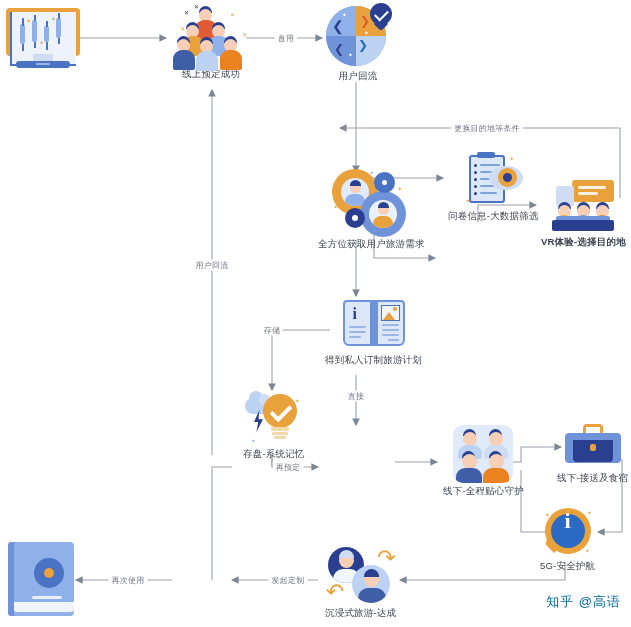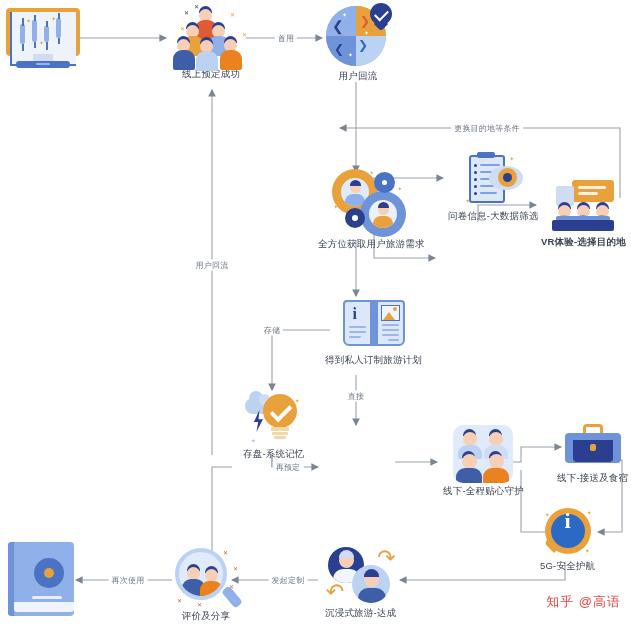--- a/index.html
+++ b/index.html
@@ -20,7 +20,7 @@
     white-space:nowrap;transform:translate(-50%,-50%);letter-spacing:.2px;
   }
   .watermark{
-    position:absolute;right:10px;bottom:16px;font-size:13px;color:#ef4444;letter-spacing:1px;
+    position:absolute;right:10px;bottom:16px;font-size:13px;color:#0369a1;letter-spacing:1px;
   }
   
   .i{position:relative;}

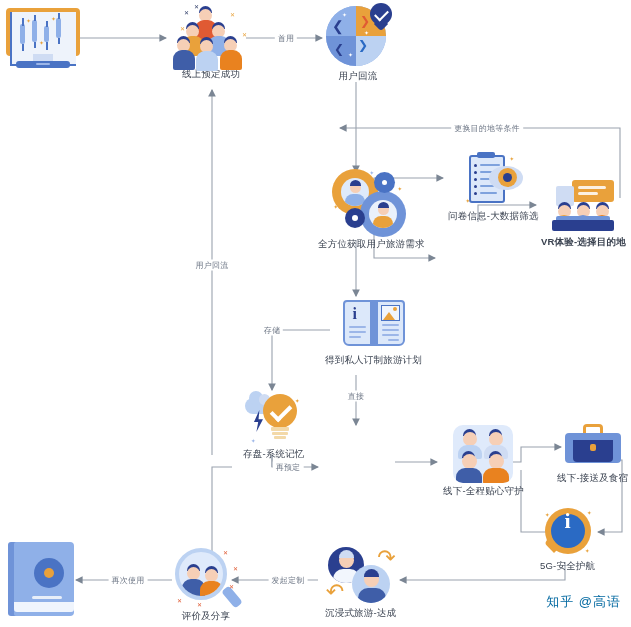--- a/index.html
+++ b/index.html
@@ -502,29 +502,6 @@
     <div class="cap">沉浸式旅游-达成</div>
   </div>
 
-  <div class="node" style="left:175px;top:548px;">
-    <div class="art mag i">
-      <div class="lens">
-        <div class="p" style="left:8px;top:12px;">
-          <div class="hair" style="left:0;top:0;background:#2a3f8f;"></div>
-          <div class="hd" style="left:0;top:3px;width:13px;height:13px;"></div>
-          <div class="bd" style="left:-5px;top:15px;width:23px;height:20px;background:#3f5ea8;"></div>
-        </div>
-        <div class="p" style="left:26px;top:14px;">
-          <div class="hair" style="left:0;top:0;background:#2a3f8f;"></div>
-          <div class="hd" style="left:0;top:3px;width:13px;height:13px;"></div>
-          <div class="bd" style="left:-5px;top:15px;width:23px;height:20px;background:#e9821f;"></div>
-        </div>
-      </div>
-      <div class="hndl"></div>
-      <span class="sparkle" style="left:48px;top:2px;color:#e05a33;">✕</span>
-      <span class="sparkle" style="left:58px;top:18px;color:#e05a33;">✕</span>
-      <span class="sparkle" style="left:54px;top:36px;color:#e05a33;">✕</span>
-      <span class="sparkle" style="left:2px;top:50px;color:#e05a33;">✕</span>
-      <span class="sparkle" style="left:22px;top:54px;color:#e05a33;">✕</span>
-    </div>
-    <div class="cap">评价及分享</div>
-  </div>
 
   <div class="node" style="left:8px;top:542px;">
     <div class="art cbook i">

